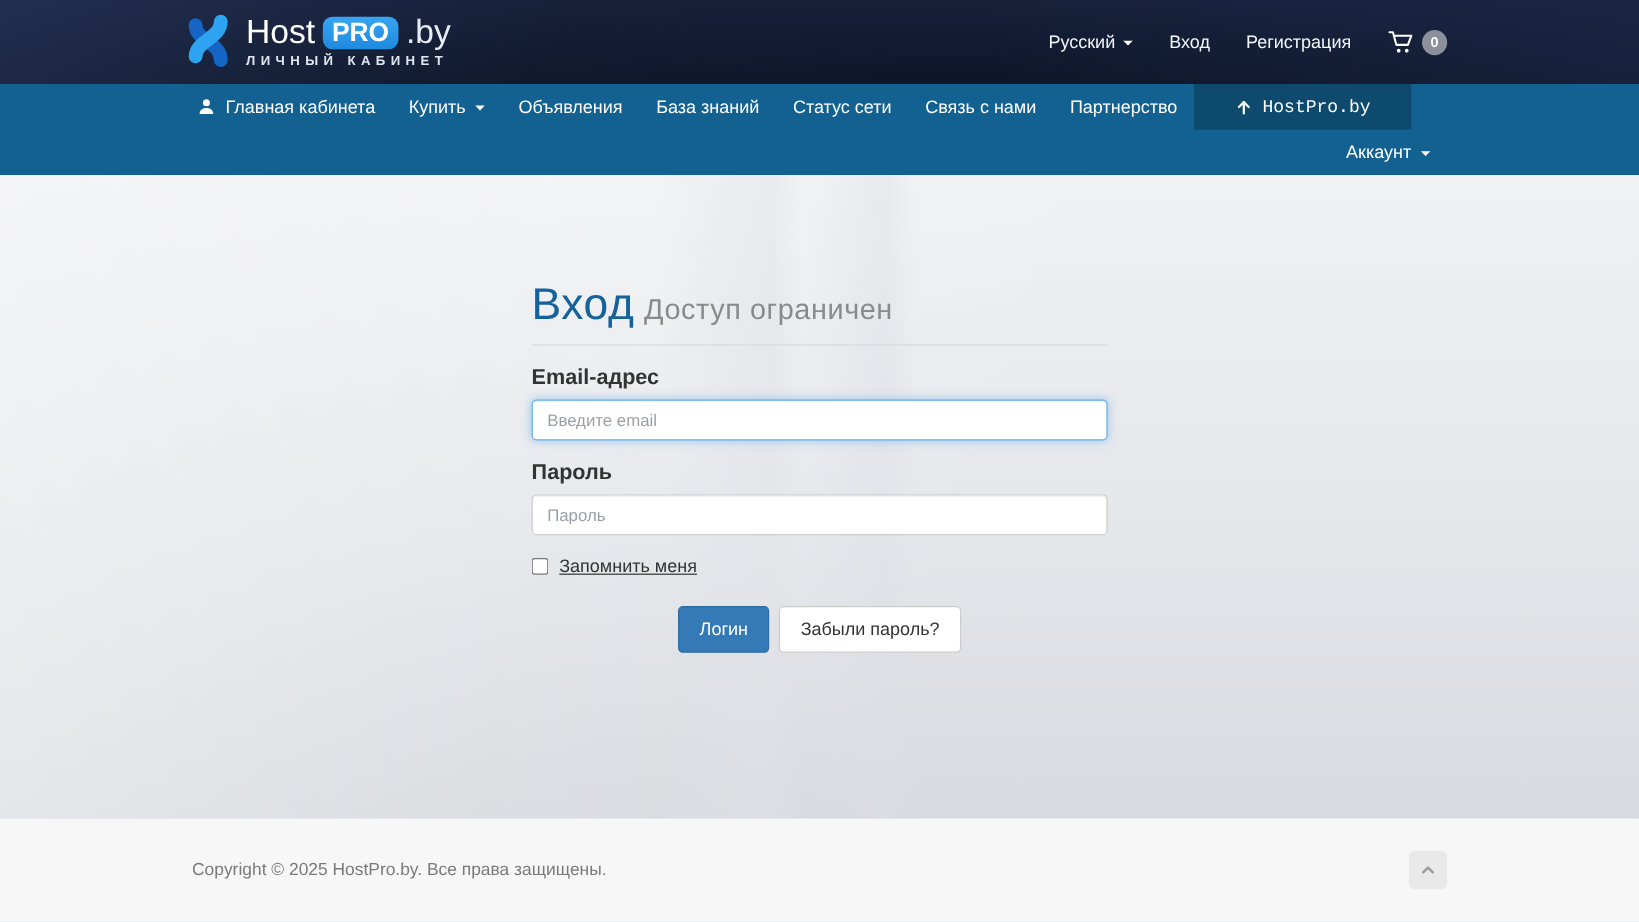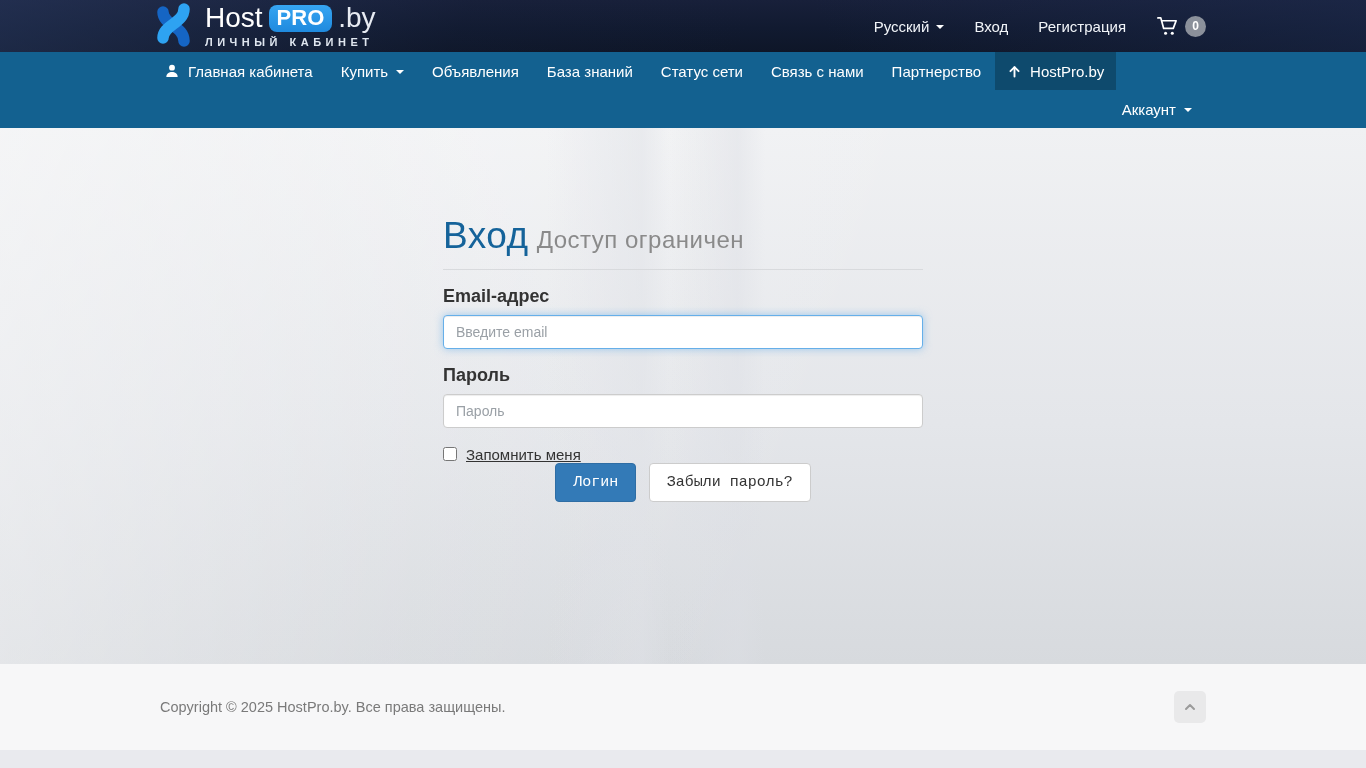--- a/index.html
+++ b/index.html
@@ -14,7 +14,7 @@
 
   
   .site-header {
-    height: 52px;
+    height: 70px;
     background:
       linear-gradient(115deg, rgba(42,58,96,0.55) 0%, rgba(23,33,58,0.2) 34%, rgba(10,16,32,0) 55%),
       linear-gradient(245deg, rgba(30,44,80,0.5) 0%, rgba(10,16,30,0) 40%),

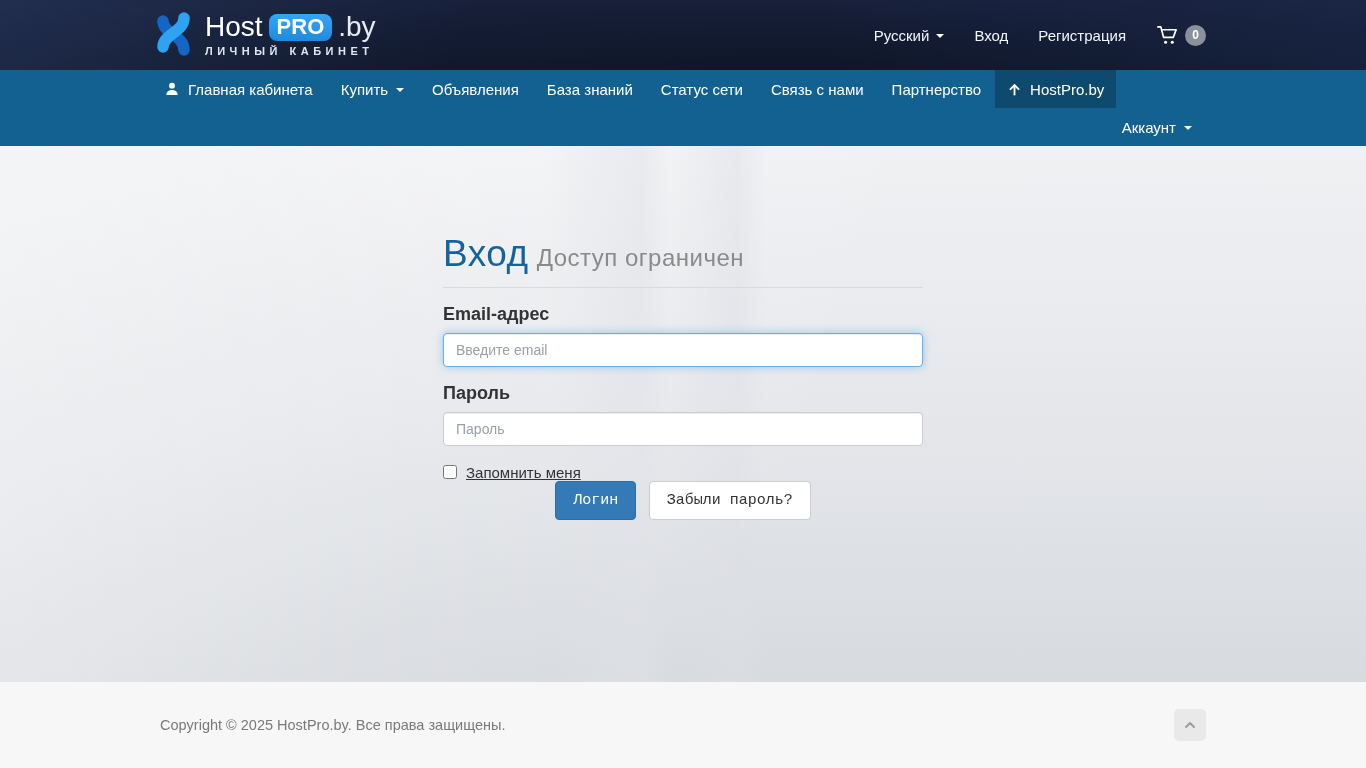--- a/index.html
+++ b/index.html
@@ -66,7 +66,7 @@
     display: inline-flex; align-items: center; gap: 8px;
     padding: 12px 14px;
   }
-  .nav-item.active { background: #0e4a6d; padding: 0 12px; }
+  .nav-item.active { background: #0e4a6d; padding: 0 34px; font-family: Liberation Mono, monospace; }
   .nav-row2 { height: 38px; margin: 0 160px 0 150px; display: flex; justify-content: flex-end; align-items: center; }
 
   

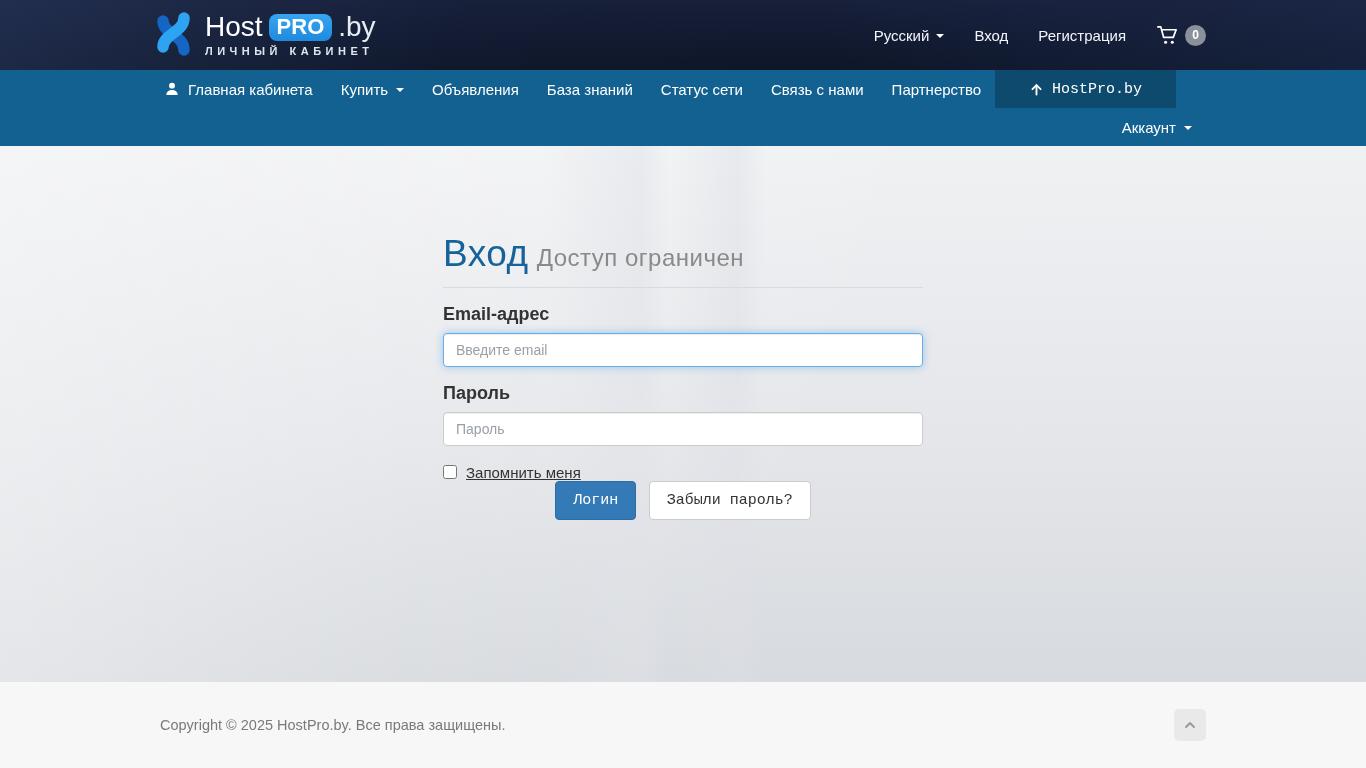--- a/index.html
+++ b/index.html
@@ -112,7 +112,7 @@
     width: 14px; height: 14px; cursor: pointer;
     accent-color: #fff;
   }
-  .btn-row { text-align: center; font-family: Liberation Mono, monospace; }
+  .btn-row { margin-top: 24px; text-align: center; }
   .btn {
     display: inline-block; font-size: 15px; font-family: inherit;
     padding: 8px 17px; border-radius: 4px; cursor: pointer; line-height: 1.42;

